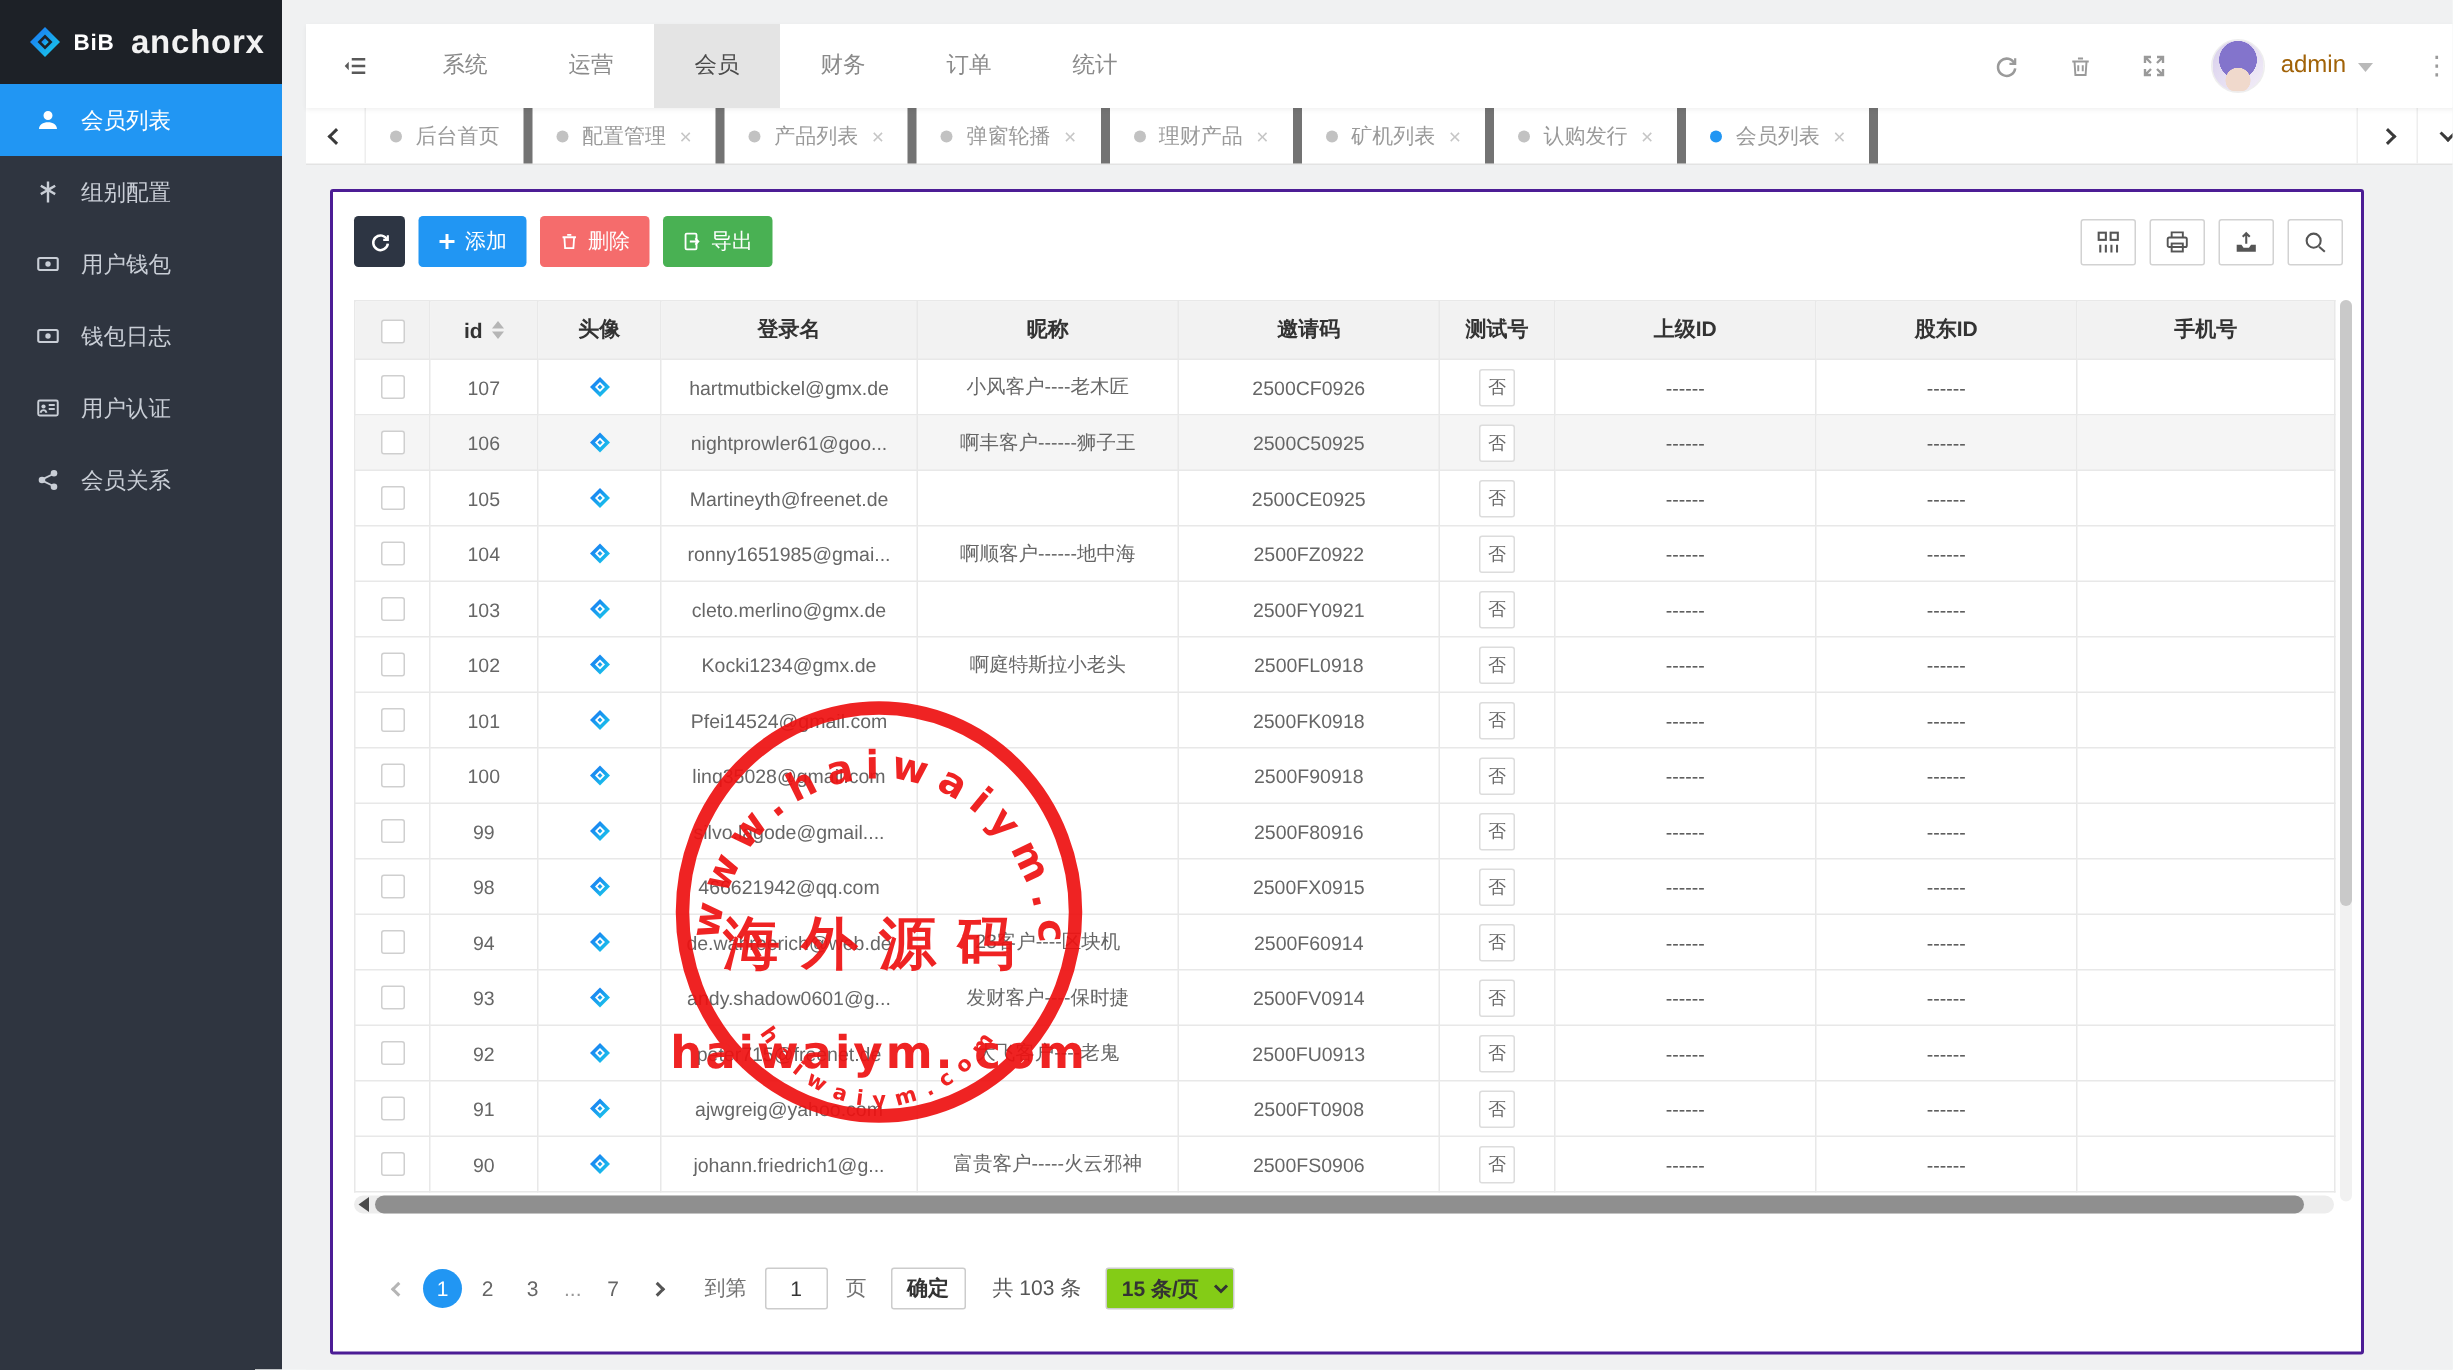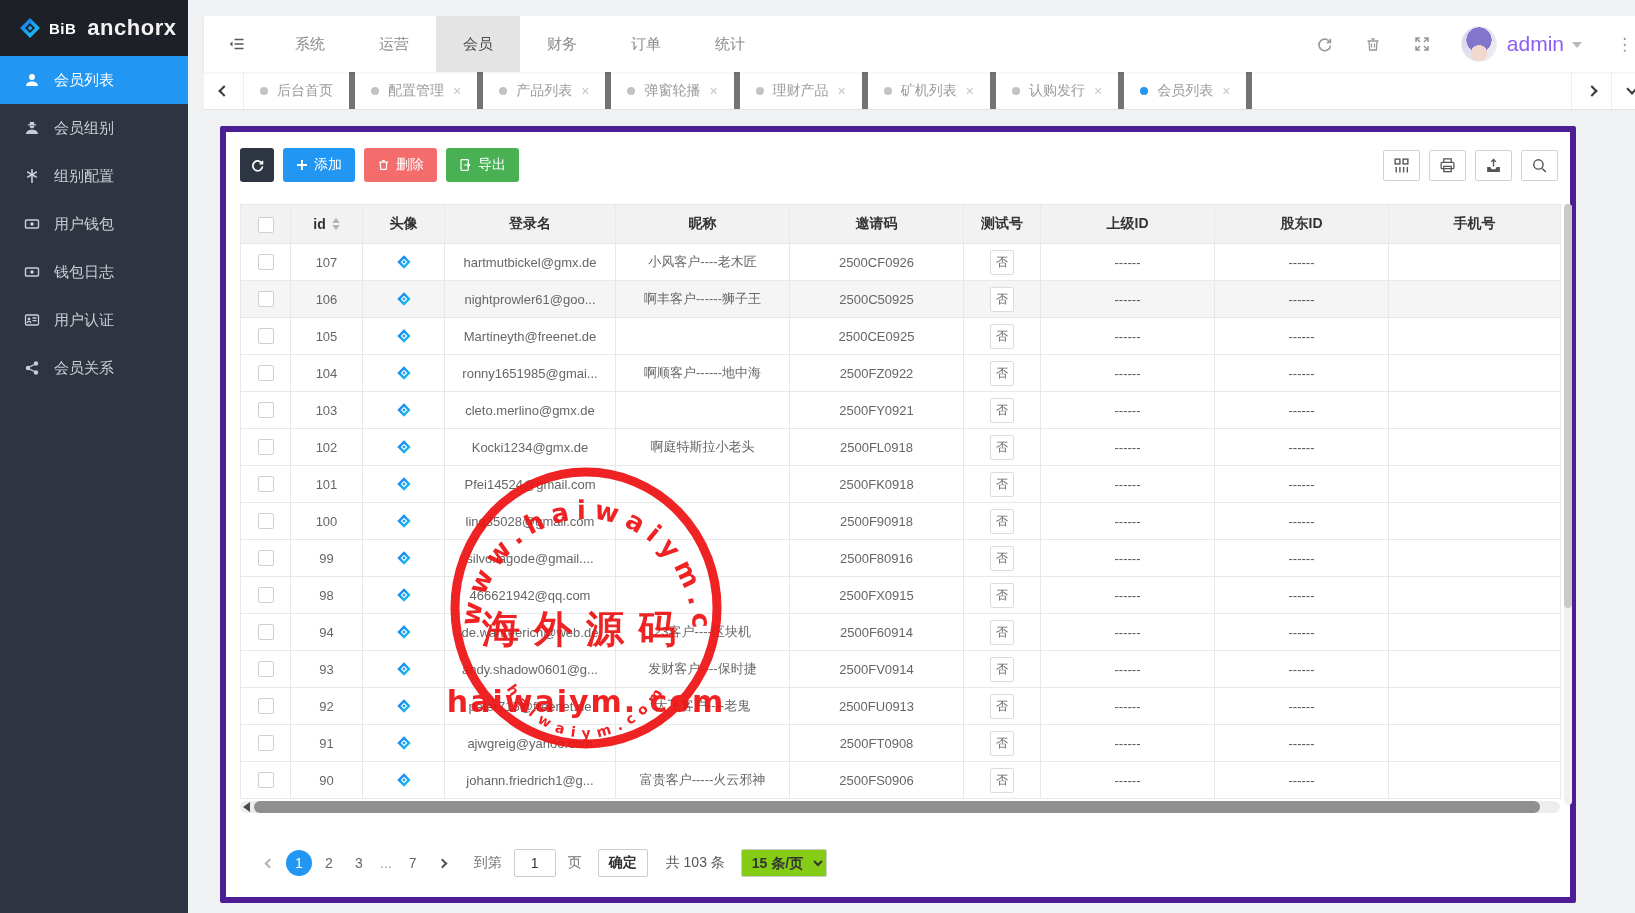--- a/index.html
+++ b/index.html
@@ -25,7 +25,7 @@
   .topbar-right { margin-left:auto; display:flex; align-items:center; gap:0; padding-right:18px; }
   .tb-icon { width:49px; height:56px; display:flex; align-items:center; justify-content:center; color:#9a9a9a; cursor:pointer; }
   .avatar { width:36px; height:36px; border-radius:50%; margin:0 10px 0 14px; background:radial-gradient(circle at 50% 78%, #f0d9cc 0 26%, transparent 27%), radial-gradient(circle at 50% 38%, #8374cc 0 46%, transparent 47%), linear-gradient(135deg,#d8cfec,#f3eef8); border:1px solid #eee; cursor:pointer; }
-  .admin-name { font-size:21px; color:#8b5cf6; cursor:pointer; }
+  .admin-name { font-size:16px; color:#a16207; cursor:pointer; }
   .caret-down { width:0; height:0; border-left:5px solid transparent; border-right:5px solid transparent; border-top:6px solid #b9b9b9; margin:2px 0 0 8px; cursor:pointer; }
   .dots { font-size:17px; color:#9a9a9a; padding:0 0 0 34px; cursor:pointer; letter-spacing:0; }
 

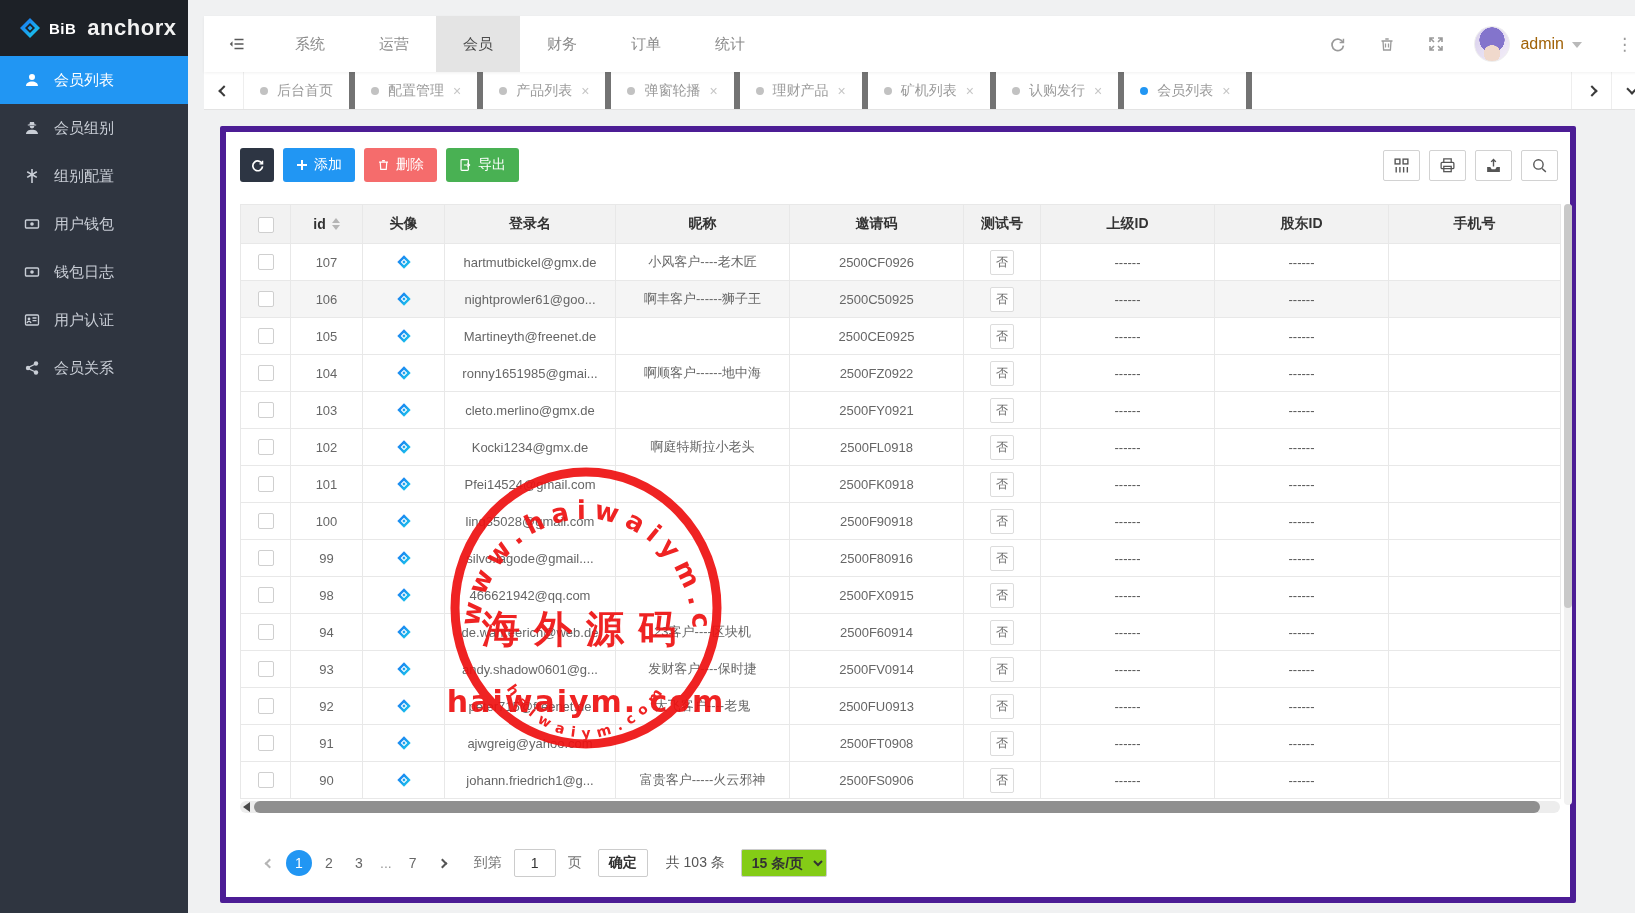--- a/index.html
+++ b/index.html
@@ -127,12 +127,6 @@
             <path d="M8 8a3 3 0 1 0 0-6 3 3 0 0 0 0 6zm-6 6c0-2.8 2.7-4.5 6-4.5s6 1.7 6 4.5z"></path>
           </svg>
         <span>会员列表</span>
-      </div>
-      <div class="menu-item">
-        <svg class="ic" viewBox="0 0 16 16" fill="currentColor">
-            <path d="M10.6 4.6 10 2H6l-.6 2.6H3.8v1h8.4v-1zM8 8.4a2.4 2.4 0 0 0 2.4-2.3H5.6A2.4 2.4 0 0 0 8 8.4zM2 14c0-2.7 2.7-4.2 6-4.2s6 1.5 6 4.2z"></path>
-          </svg>
-        <span>会员组别</span>
       </div>
       <div class="menu-item">
         <svg class="ic" viewBox="0 0 16 16" fill="currentColor">

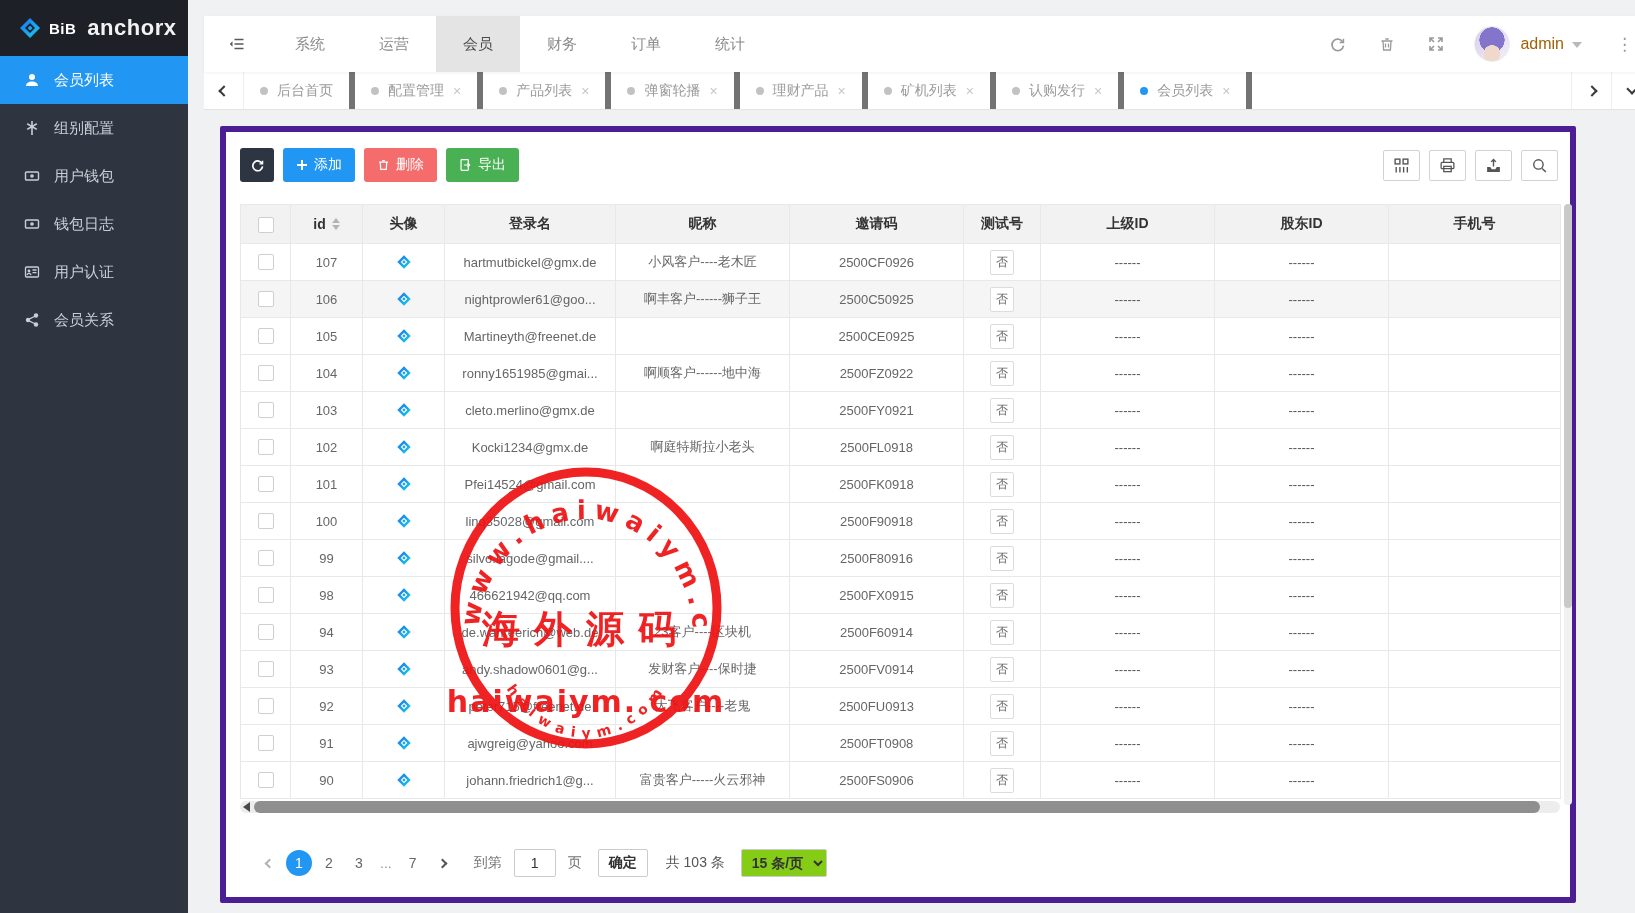--- a/index.html
+++ b/index.html
@@ -45,7 +45,7 @@
 
   
   .content { position:absolute; left:0; top:95px; width:1447px; height:818px; background:#f0f1f2; }
-  .card { position:absolute; left:16px; top:15px; width:1356px; height:777px; background:#fff; border:6px solid #4c1d95; border-radius:2px; padding:16px 12px 0 14px; }
+  .card { position:absolute; left:16px; top:15px; width:1356px; height:777px; background:#fff; border:2px solid #4c1d95; border-radius:2px; padding:16px 12px 0 14px; }
 
   .toolbar { display:flex; align-items:center; height:34px; margin-bottom:22px; }
   .btn { height:34px; border:none; border-radius:3px; color:#fff; font-size:14px; display:flex; align-items:center; gap:6px; padding:0 13px; margin-right:9px; cursor:pointer; font-family:inherit; }

